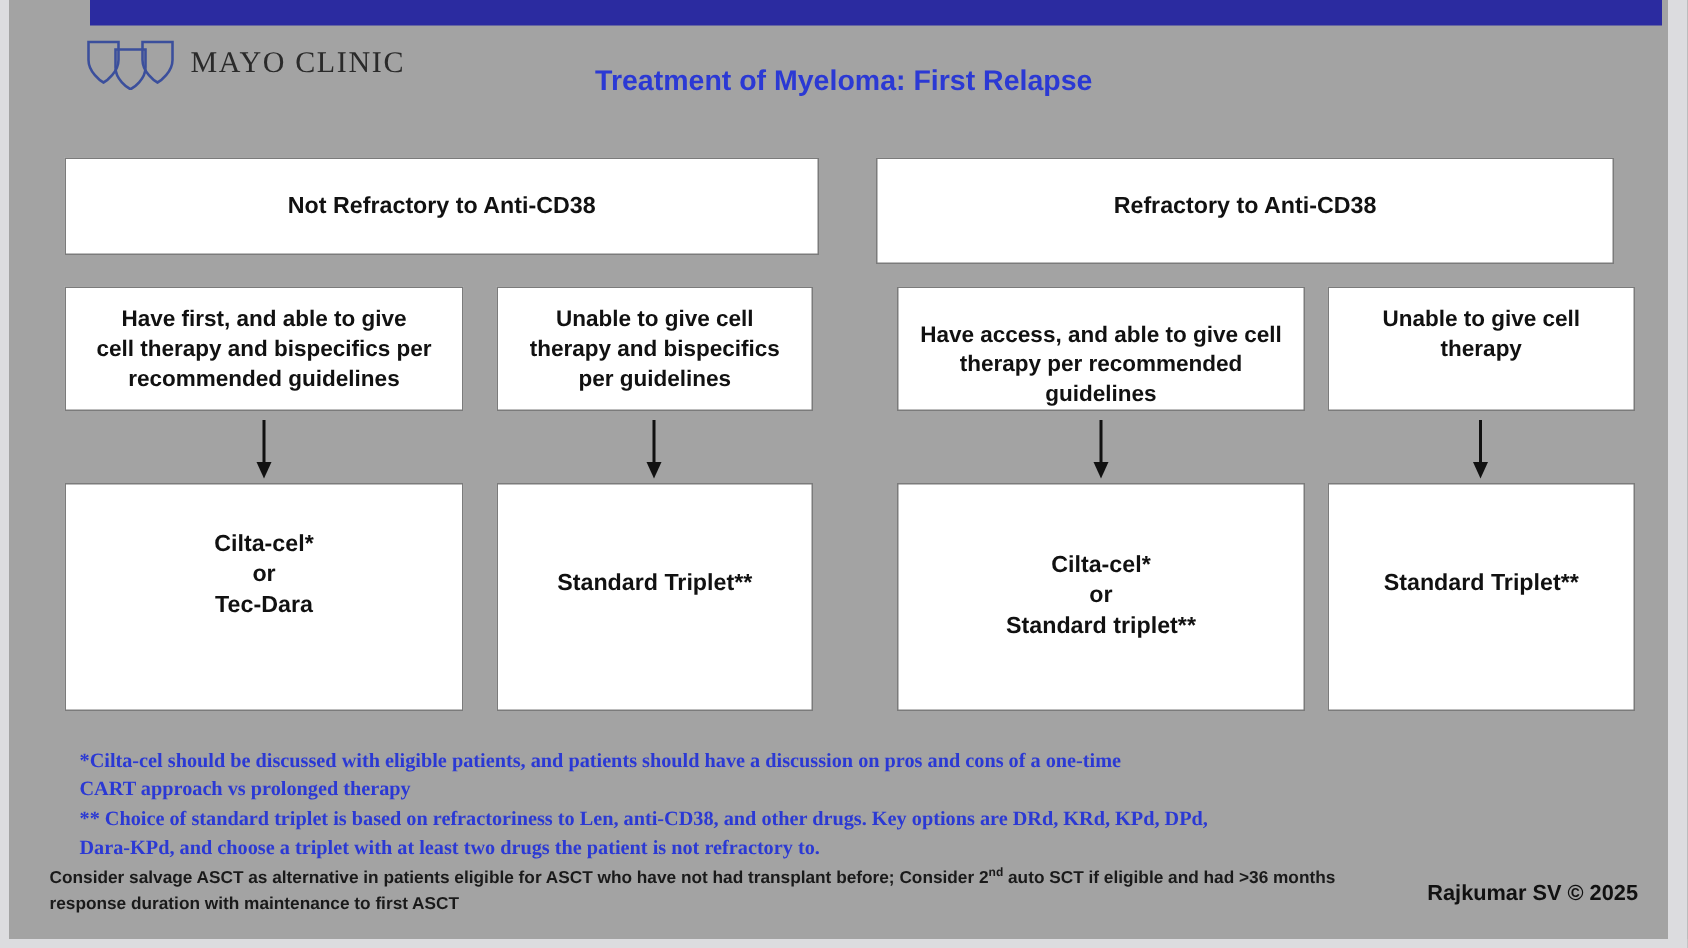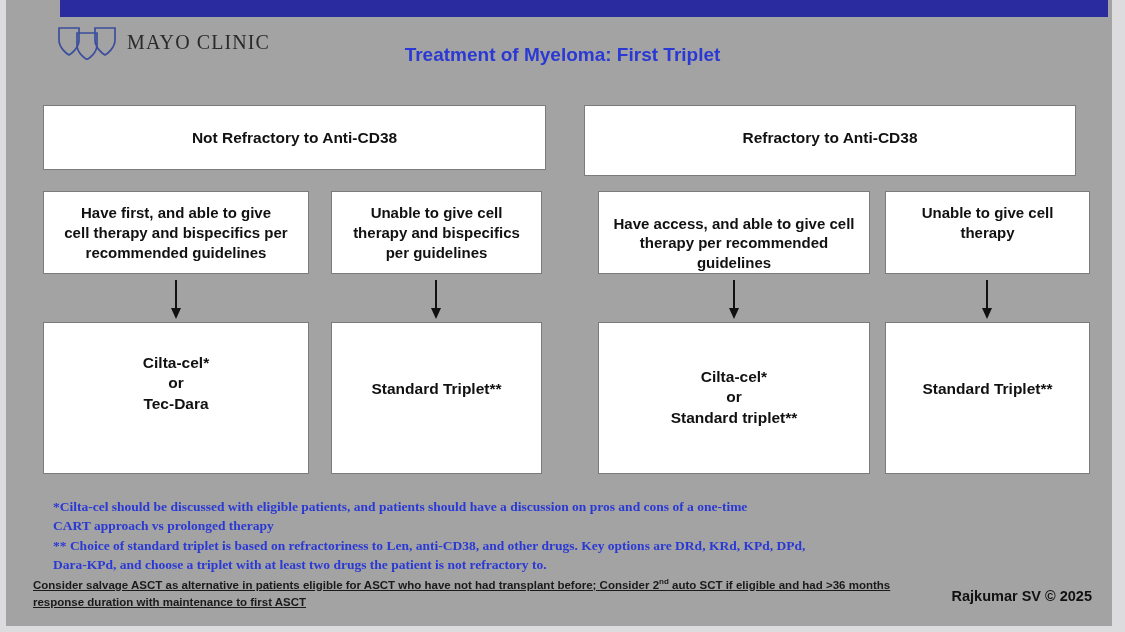--- a/index.html
+++ b/index.html
@@ -197,7 +197,7 @@
     <span class="logo-text">MAYO CLINIC</span>
   </div>
 
-  <div class="slide-title">Treatment of Myeloma: First Triplet</div>
+  <div class="slide-title">Treatment of Myeloma: First Relapse</div>
 
   <div class="box row1" id="box-not-refractory">
     <span class="box-inner">Not Refractory to Anti-CD38</span>

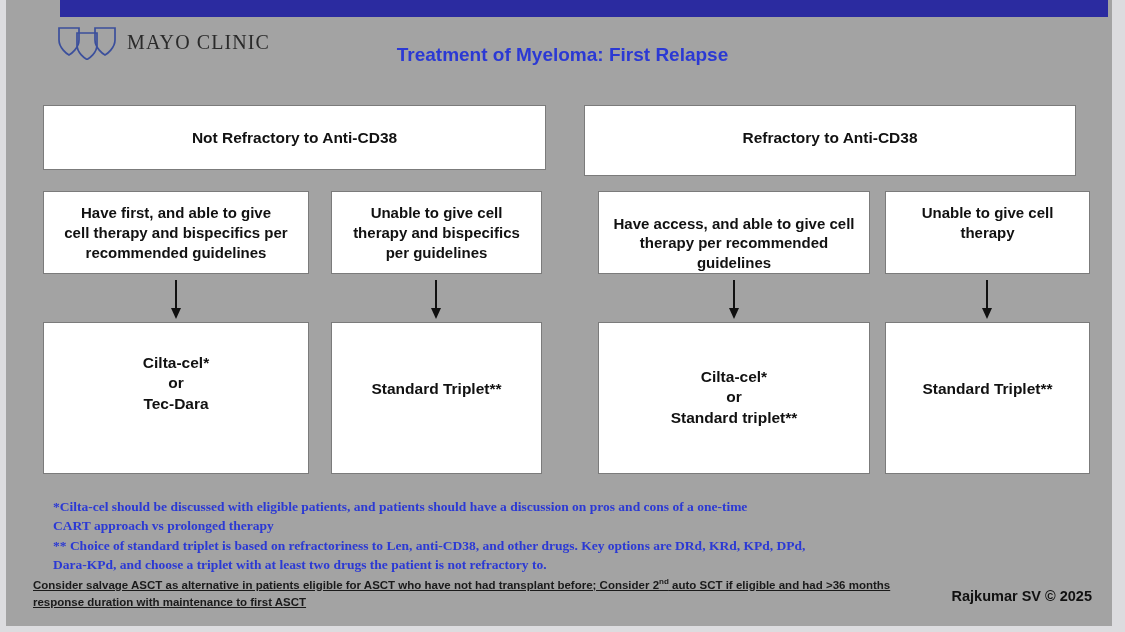--- a/index.html
+++ b/index.html
@@ -158,7 +158,6 @@
     font-weight: bold;
     font-size: 11.5px;
     line-height: 1.45;
-    text-decoration: underline;
   }
   .footnote-black sup { font-size: 8px; vertical-align: super; }
 

